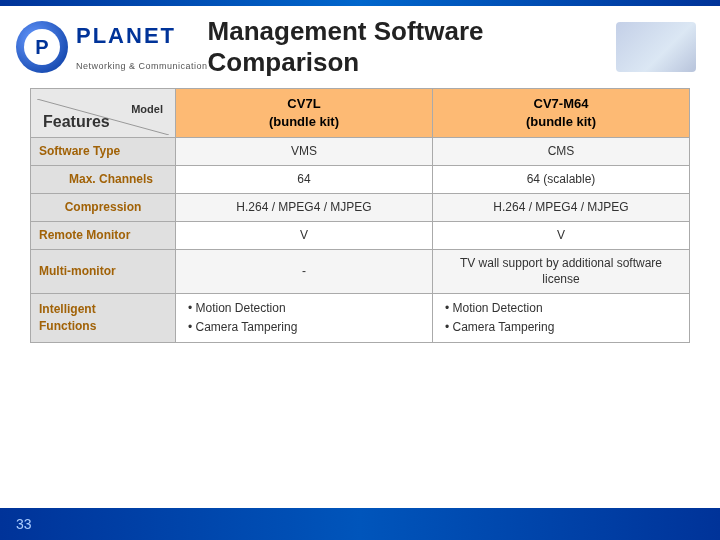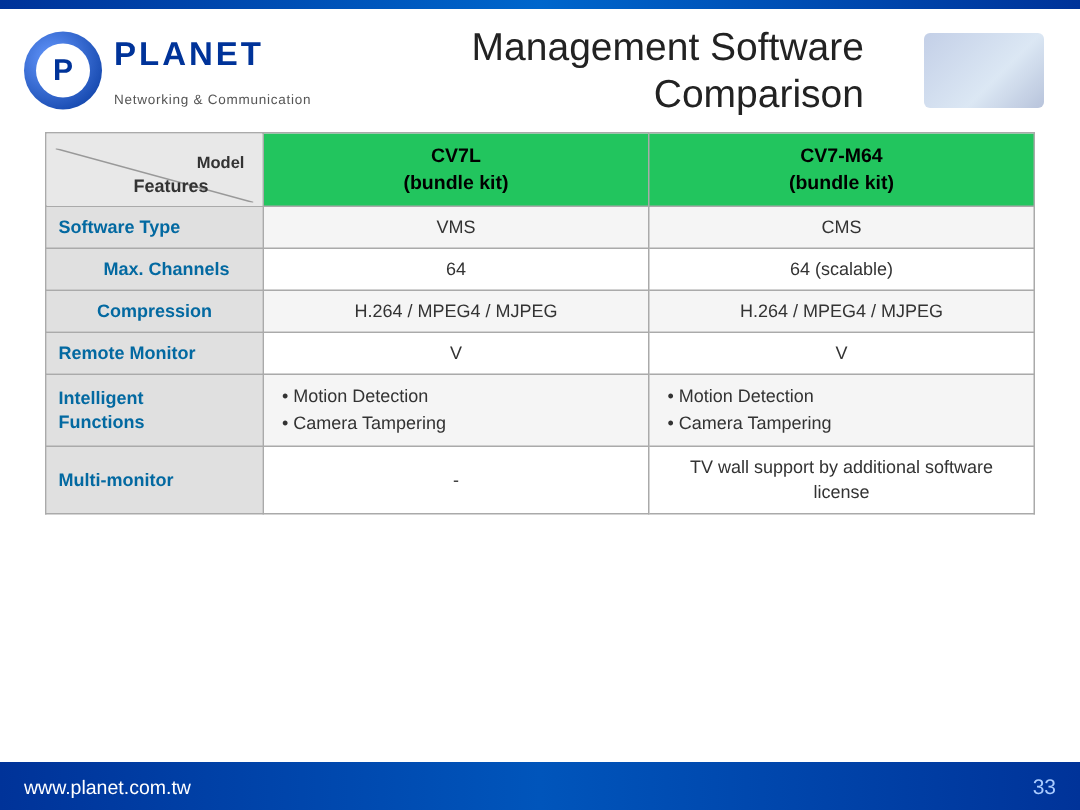--- a/index.html
+++ b/index.html
@@ -105,9 +105,9 @@
 
     .page-title {
       flex: 1;
-      text-align: right;
+      text-align: left;
       font-size: 26px;
-      font-weight: normal;
+      font-weight: bold;
       color: #222222;
       padding-right: 40px;
     }

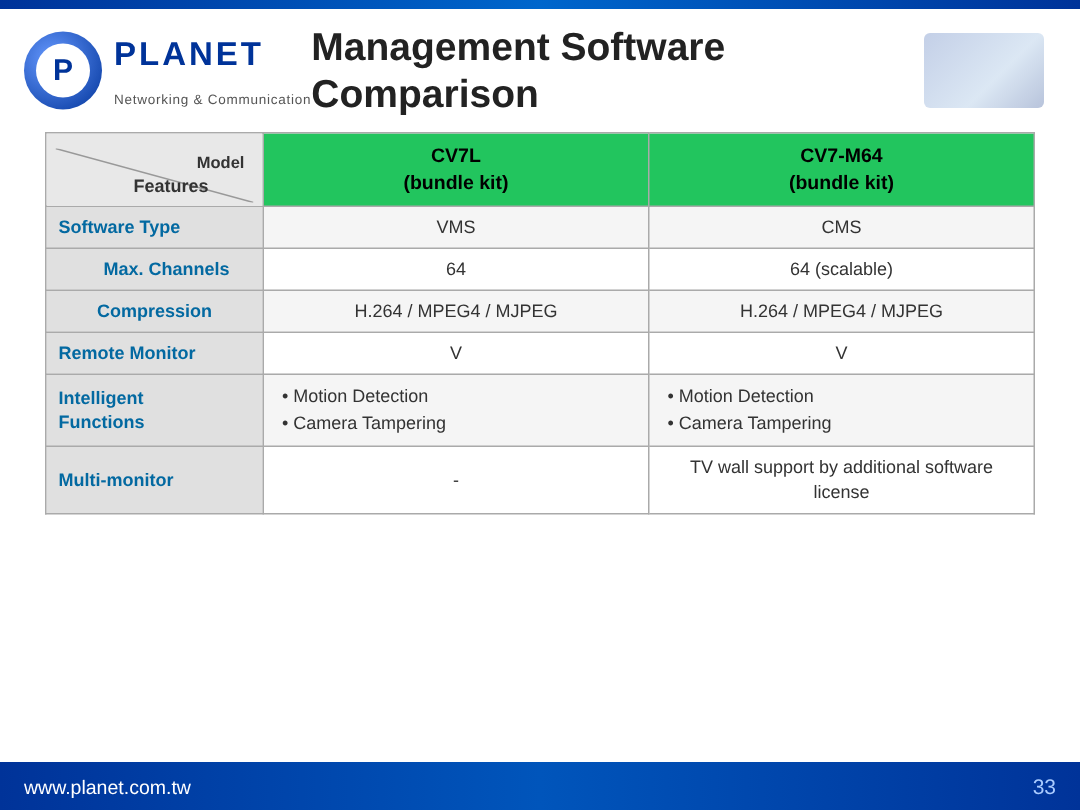--- a/index.html
+++ b/index.html
@@ -182,7 +182,7 @@
       font-weight: bold;
       color: #000000;
       border: 1px solid #aaaaaa;
-      background: #22c55e;
+      background: #fdba74;
       line-height: 1.4;
     }
 

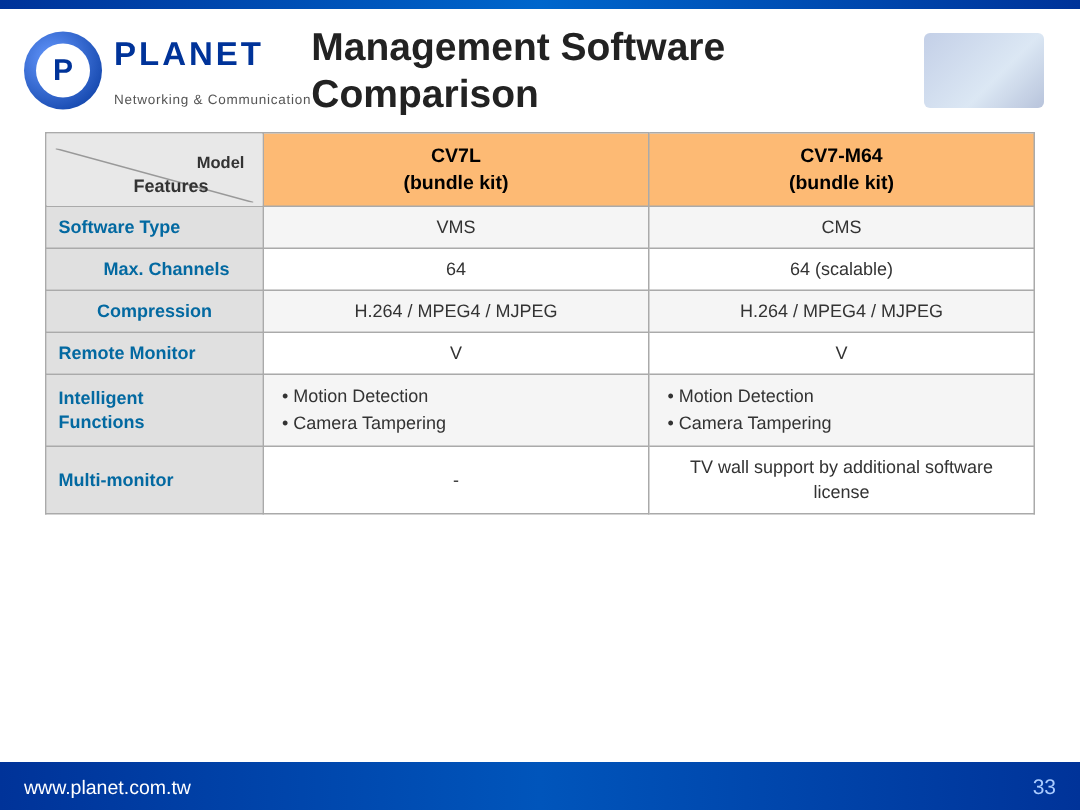--- a/index.html
+++ b/index.html
@@ -160,13 +160,12 @@
     }
 
     .th-features-label {
-      font-size: 12px;
+      font-size: 16px;
       color: #333;
       text-align: left;
       position: absolute;
       bottom: 4px;
       left: 6px;
-      margin-left: 46px;
     }
 
     .th-model-label {

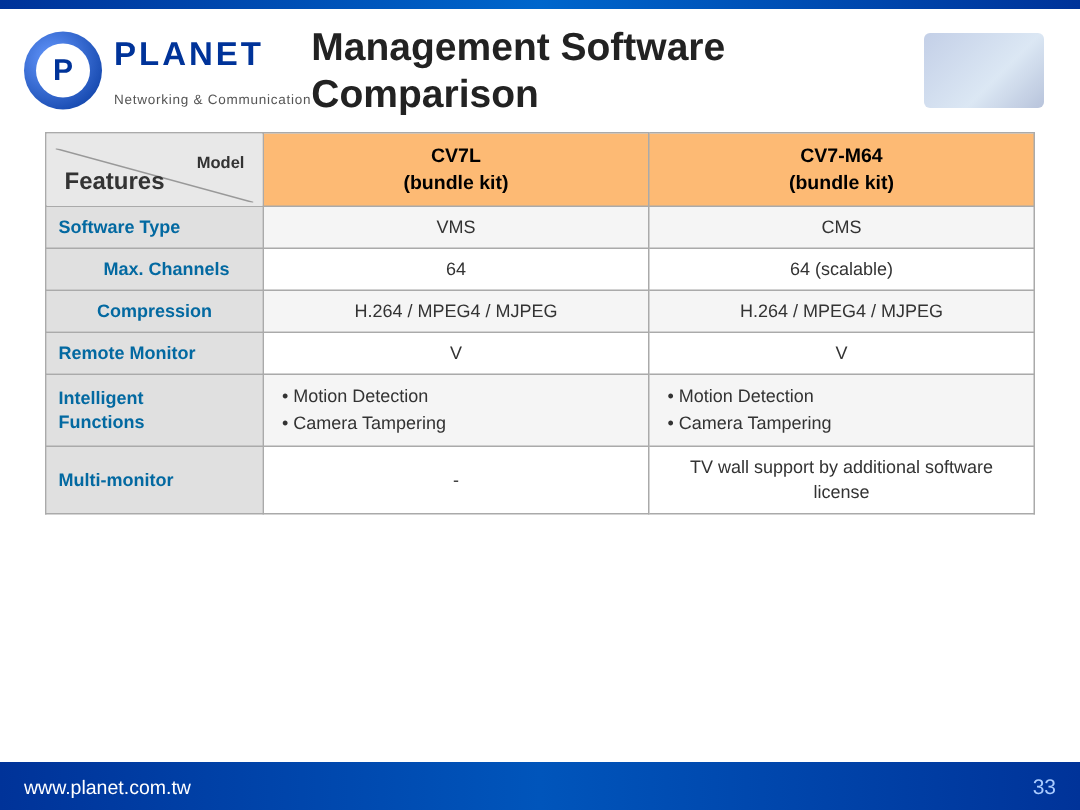--- a/index.html
+++ b/index.html
@@ -204,7 +204,7 @@
     .td-feature {
       font-weight: bold;
       font-size: 12px;
-      color: #0369a1;
+      color: #a16207;
       background: #e0e0e0 !important;
     }
 

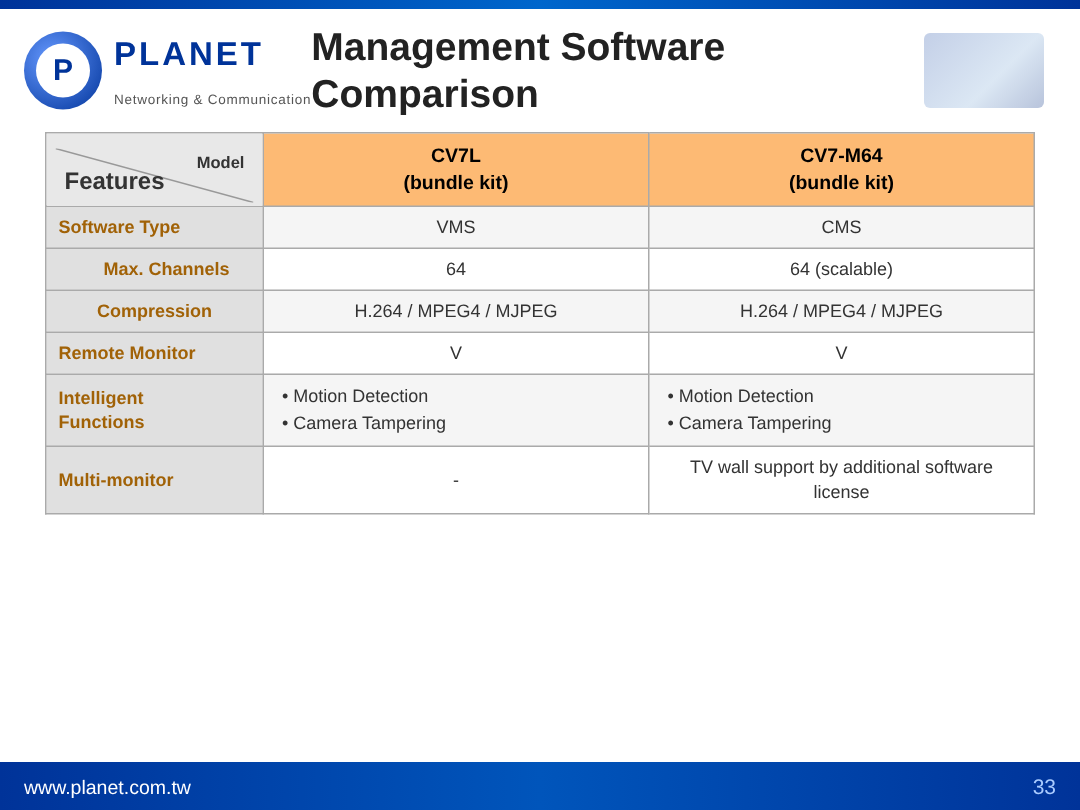--- a/index.html
+++ b/index.html
@@ -309,6 +309,11 @@
           <td class="td-value">V</td>
         </tr>
         <tr>
+          <td class="td-feature" style="white-space: pre-line;">Multi-monitor</td>
+          <td class="td-value">-</td>
+          <td class="td-value">TV wall support by additional software license</td>
+        </tr>
+        <tr>
           <td class="td-feature" style="white-space: pre-line;">Intelligent
 Functions</td>
           <td class="td-value-left">
@@ -324,11 +329,6 @@
             </ul>
           </td>
         </tr>
-        <tr>
-          <td class="td-feature" style="white-space: pre-line;">Multi-monitor</td>
-          <td class="td-value">-</td>
-          <td class="td-value">TV wall support by additional software license</td>
-        </tr>
       </tbody>
   </table>
 </div>

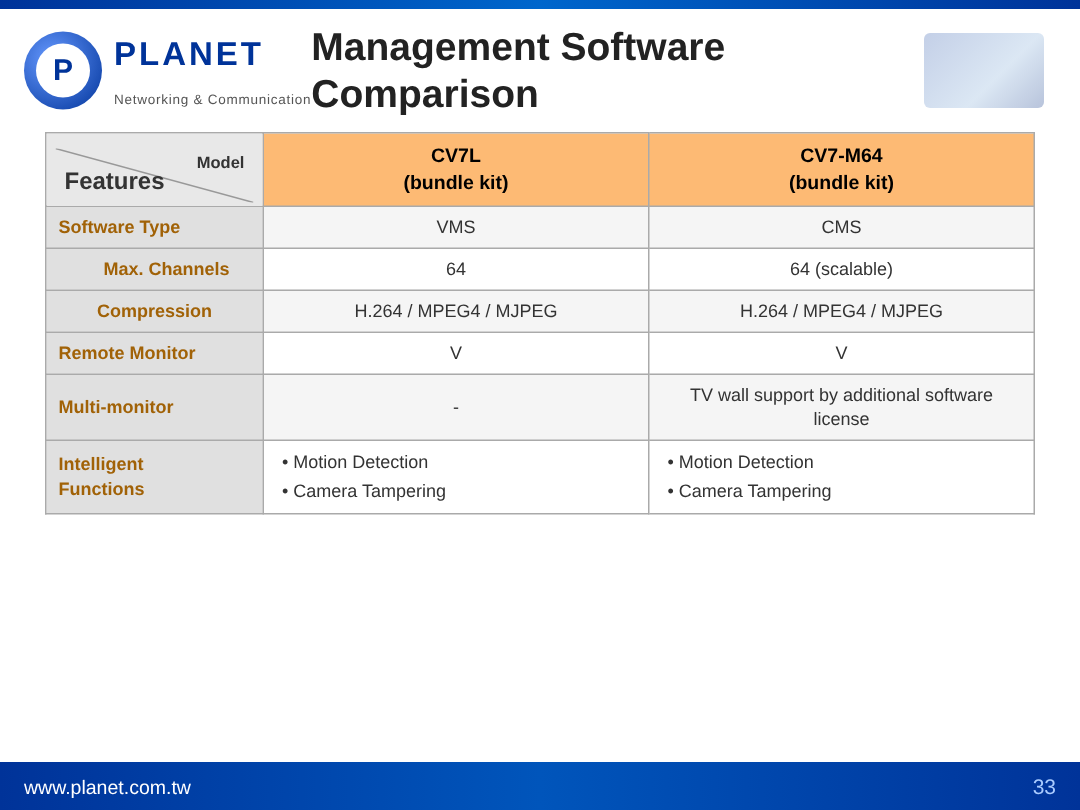--- a/index.html
+++ b/index.html
@@ -334,7 +334,6 @@
 </div>
 
 <div class="bottom-bar">
-  <span class="bottom-bar-text">www.planet.com.tw</span>
   <span class="bottom-bar-page">33</span>
 </div>
 

